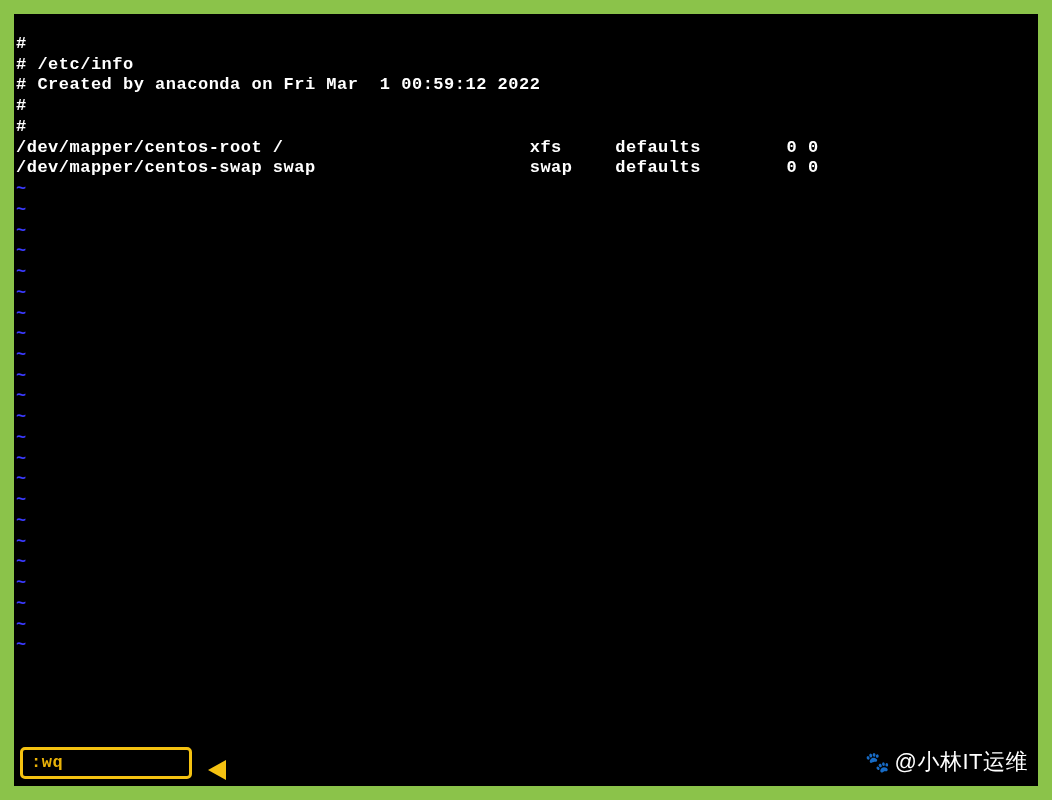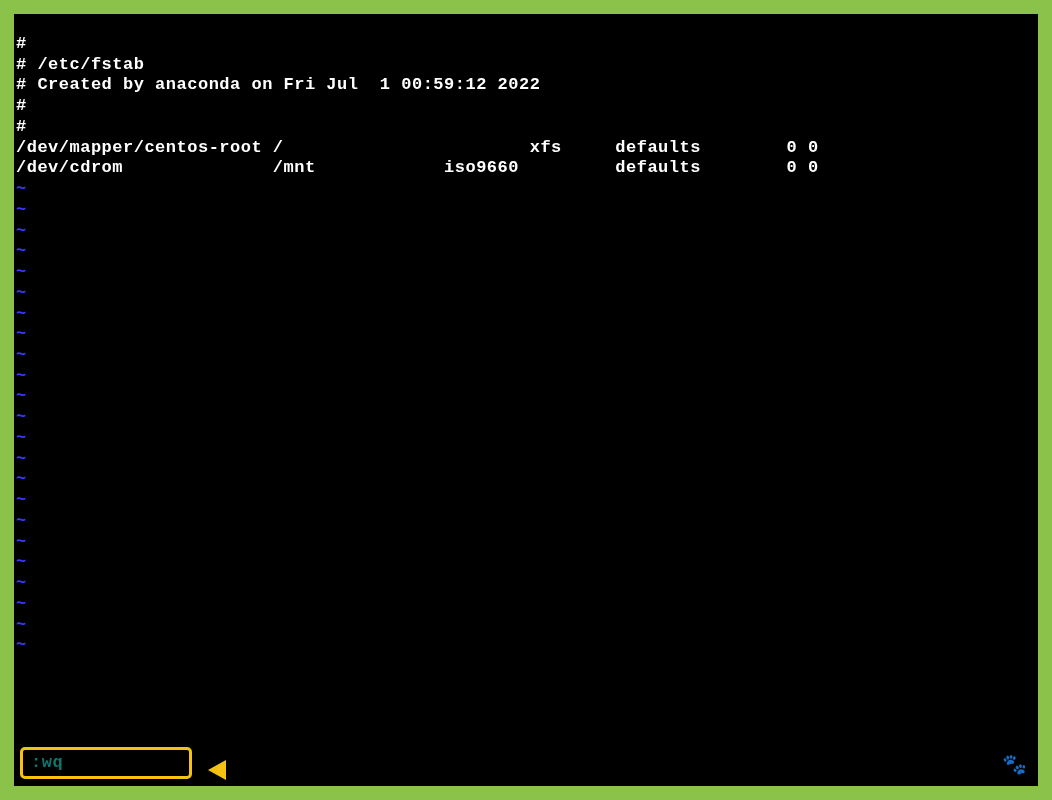--- a/index.html
+++ b/index.html
@@ -94,7 +94,7 @@
 <div class="terminal">
   <div id="file-lines">
       <div class="content-line">#</div>
-      <div class="content-line"># /etc/fstab</div>
+      <div class="content-line"># /etc/info</div>
       <div class="content-line"># Created by anaconda on Fri Jul  1 00:59:12 2022</div>
       <div class="content-line">#</div>
       <div class="content-line">#</div>

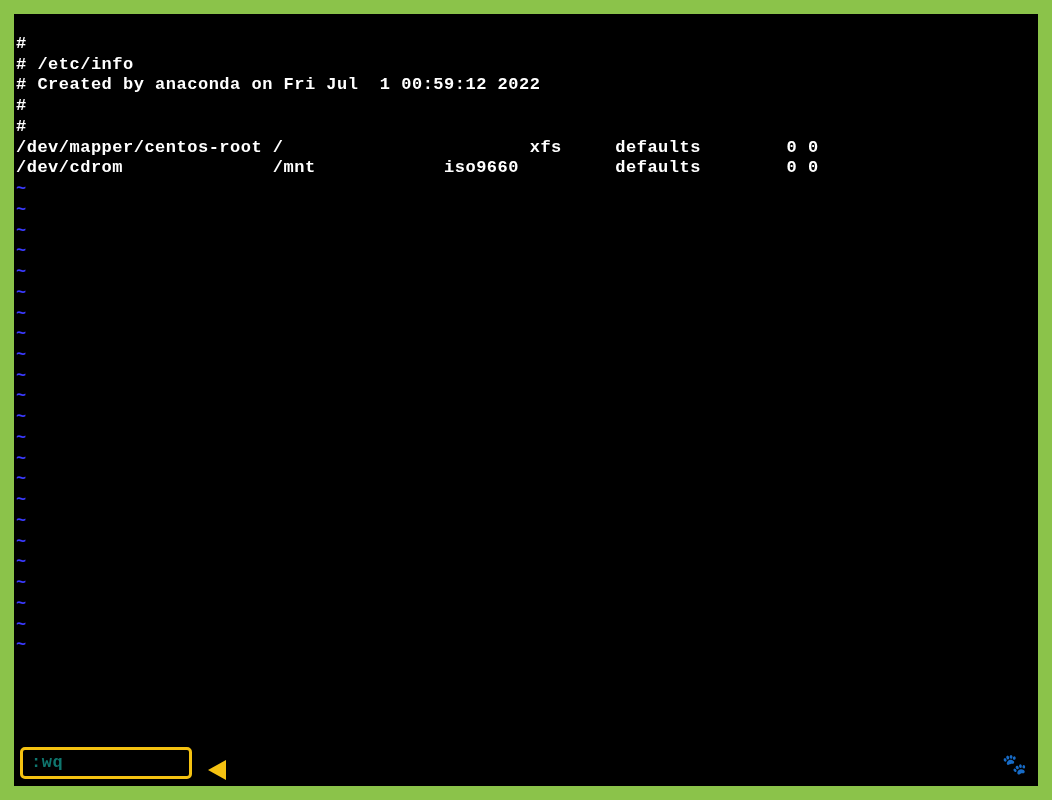--- a/index.html
+++ b/index.html
@@ -95,7 +95,7 @@
   <div id="file-lines">
       <div class="content-line">#</div>
       <div class="content-line"># /etc/info</div>
-      <div class="content-line"># Created by anaconda on Fri Jul  1 00:59:12 2022</div>
+      <div class="content-line"># Created by anaconda on Fri Mar  1 00:59:12 2022</div>
       <div class="content-line">#</div>
       <div class="content-line">#</div>
       <div class="content-line">/dev/mapper/centos-root /                       xfs     defaults        0 0</div>

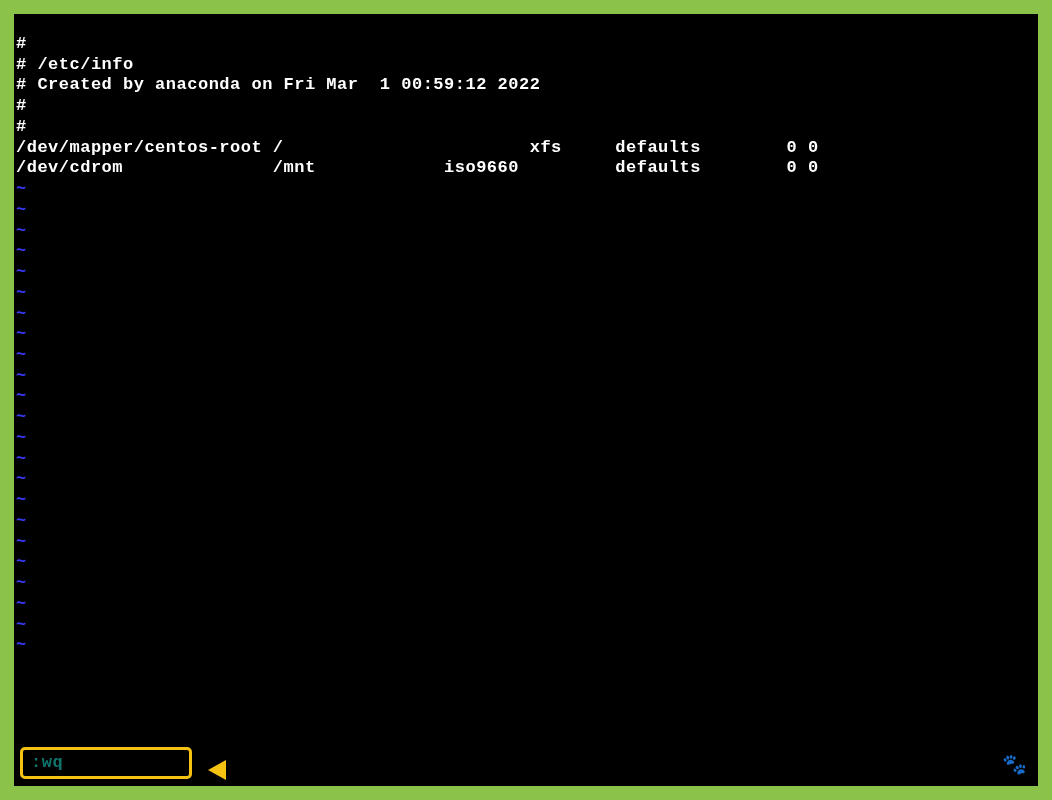--- a/index.html
+++ b/index.html
@@ -99,6 +99,7 @@
       <div class="content-line">#</div>
       <div class="content-line">#</div>
       <div class="content-line">/dev/mapper/centos-root /                       xfs     defaults        0 0</div>
+      <div class="content-line">/dev/mapper/centos-swap swap                    swap    defaults        0 0</div>
       <div class="content-line">/dev/cdrom              /mnt            iso9660         defaults        0 0</div>
     </div>
   <div id="tilde-lines">

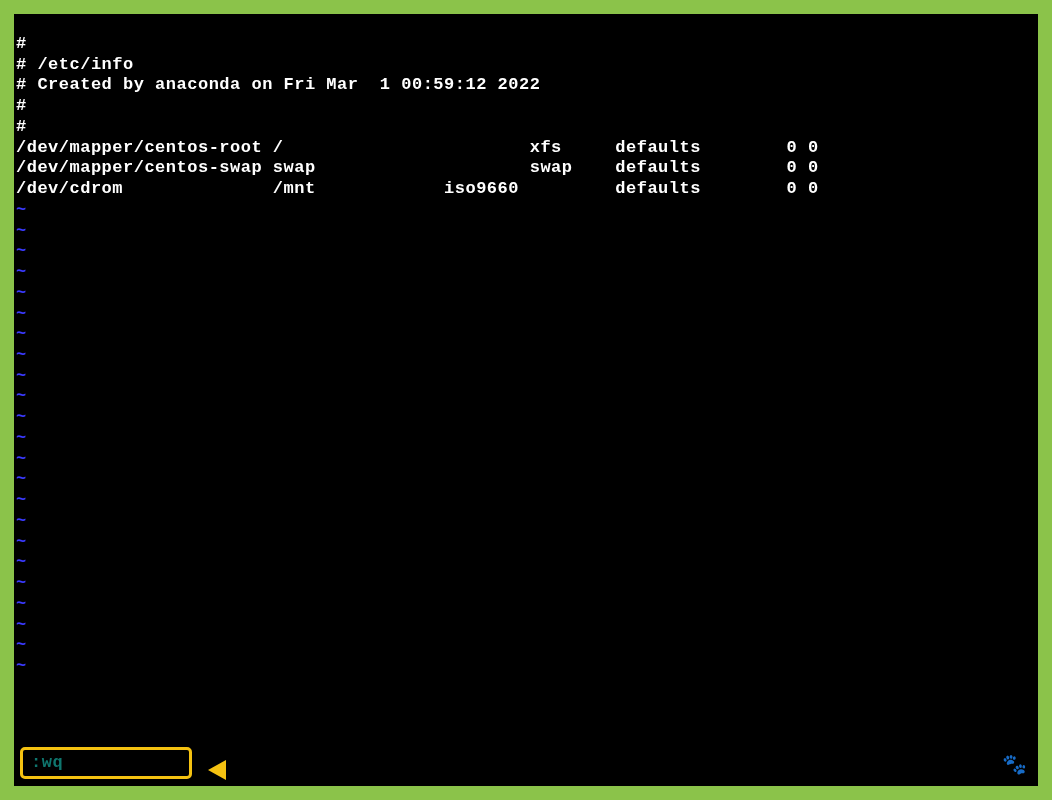--- a/index.html
+++ b/index.html
@@ -100,7 +100,6 @@
       <div class="content-line">#</div>
       <div class="content-line">/dev/mapper/centos-root /                       xfs     defaults        0 0</div>
       <div class="content-line">/dev/mapper/centos-swap swap                    swap    defaults        0 0</div>
-      <div class="content-line">/dev/cdrom              /mnt            iso9660         defaults        0 0</div>
     </div>
   <div id="tilde-lines">
       <div class="content-line tilde">~</div>

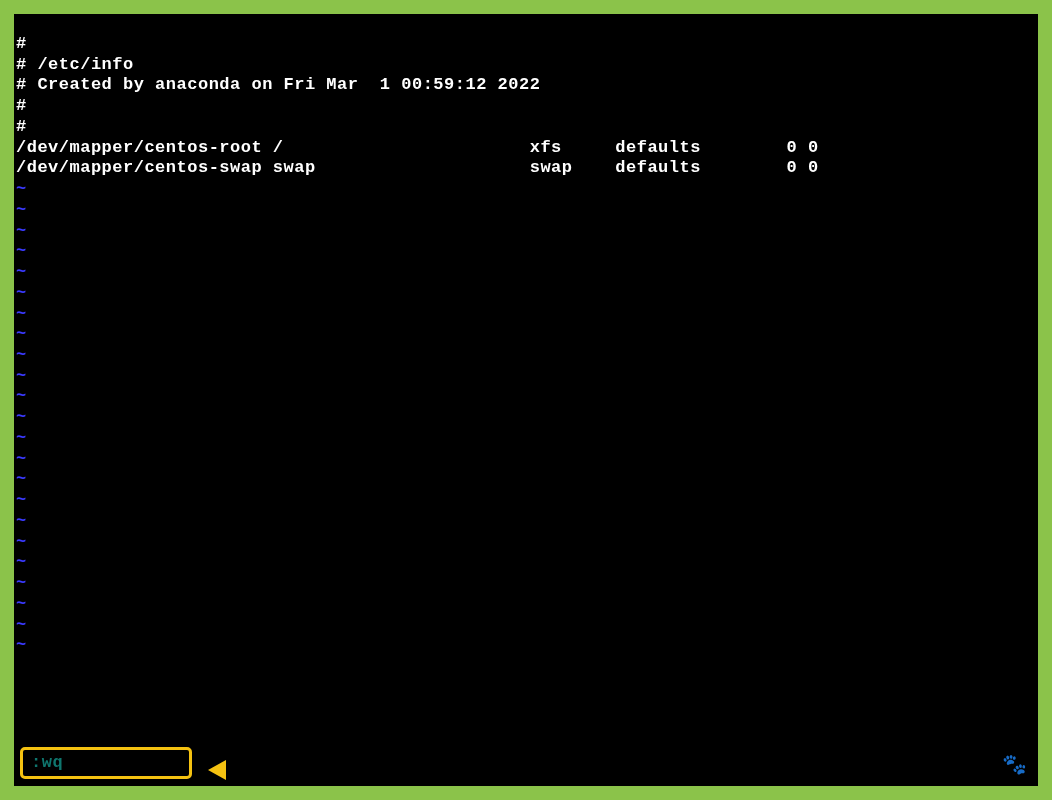--- a/index.html
+++ b/index.html
@@ -47,7 +47,7 @@
       align-items: center;
     }
     .command-text {
-      color: #0f766e;
+      color: #eab308;
       font-family: inherit;
       font-size: 17px;
     }

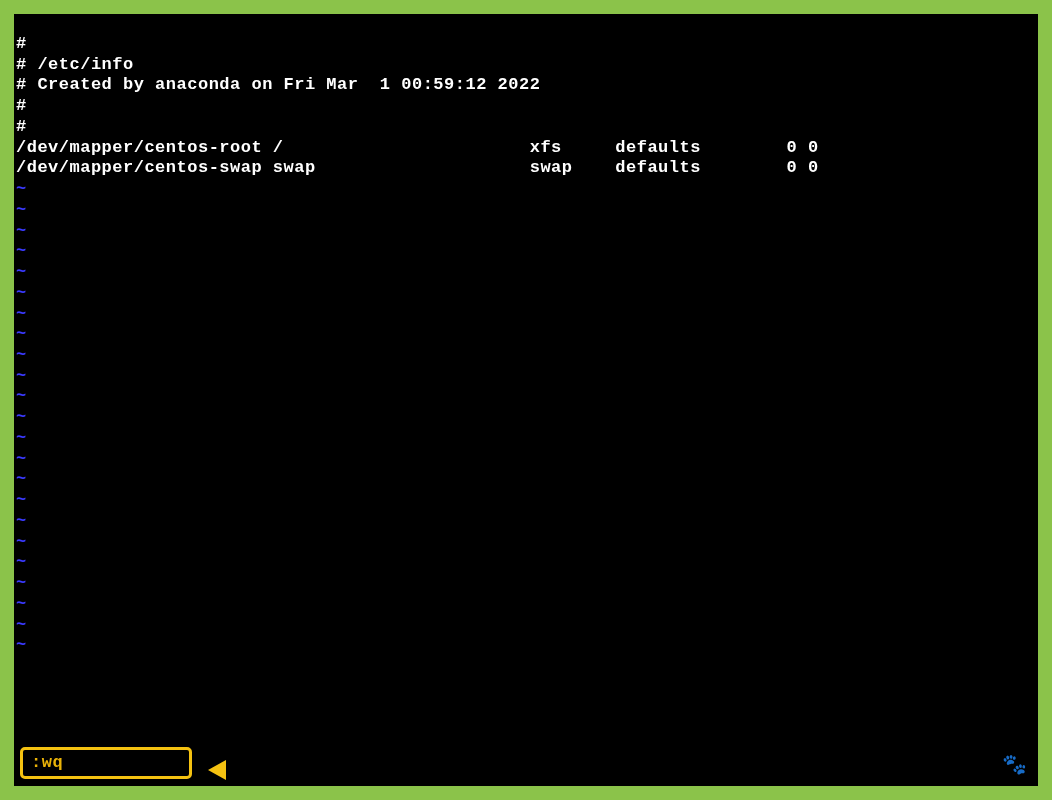--- a/index.html
+++ b/index.html
@@ -138,6 +138,7 @@
 
   <div class="watermark">
     <span class="paw-icon">🐾</span>
+    <span>@小林IT运维</span>
   </div>
 </div>
 

